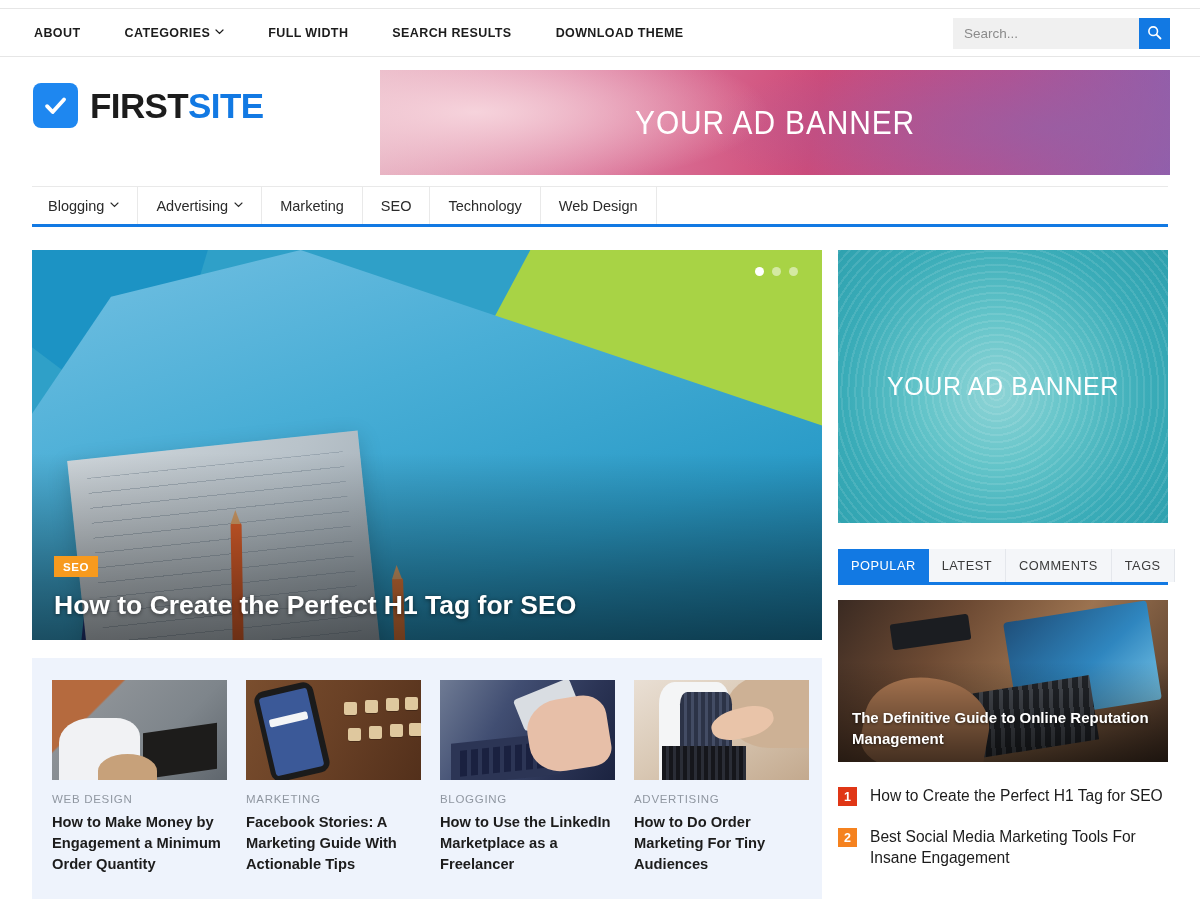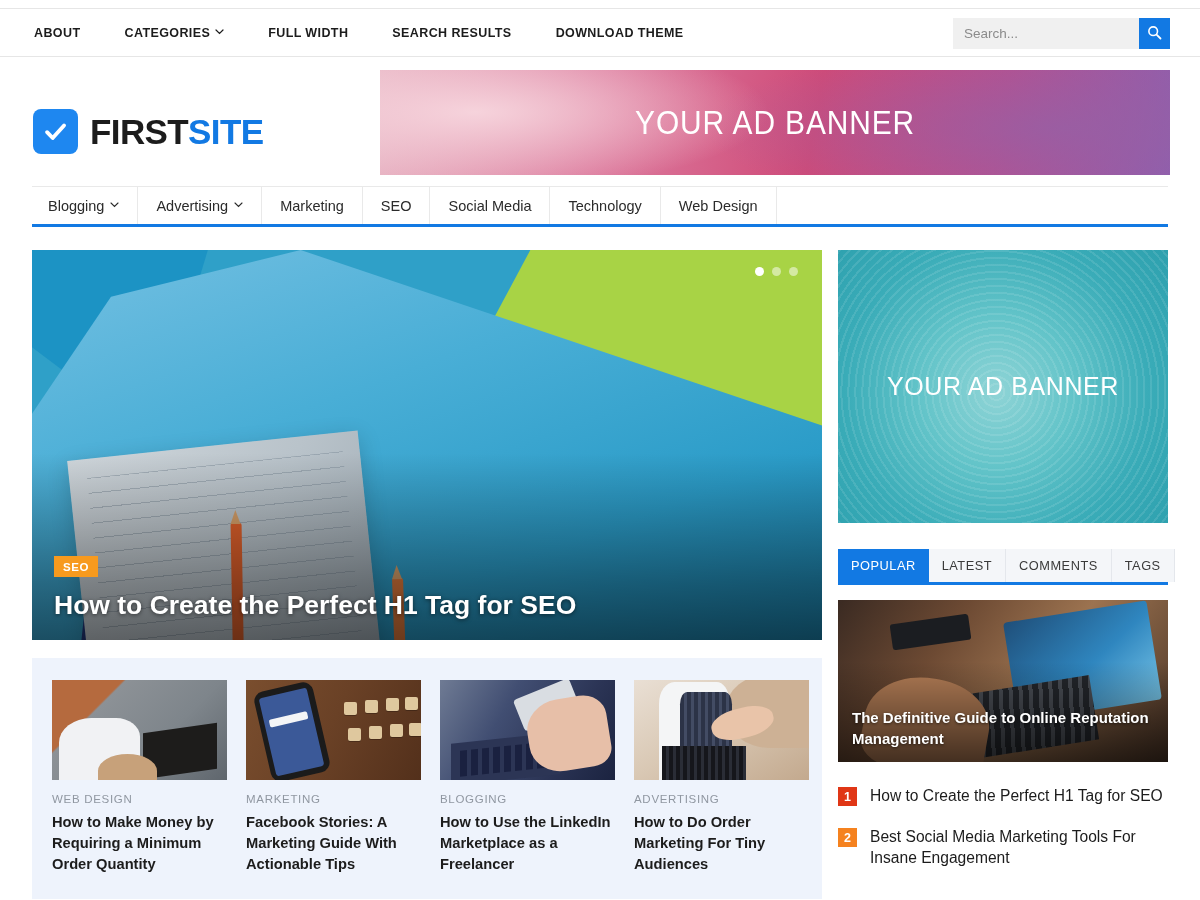--- a/index.html
+++ b/index.html
@@ -61,7 +61,7 @@
     width: 1200px; height: 127px; background: #fff;
   }
   .logo {
-    position: absolute; left: 33px; top: 51px;
+    position: absolute; left: 33px; top: 25px;
     display: flex; align-items: center; gap: 12px;
     cursor: pointer;
   }

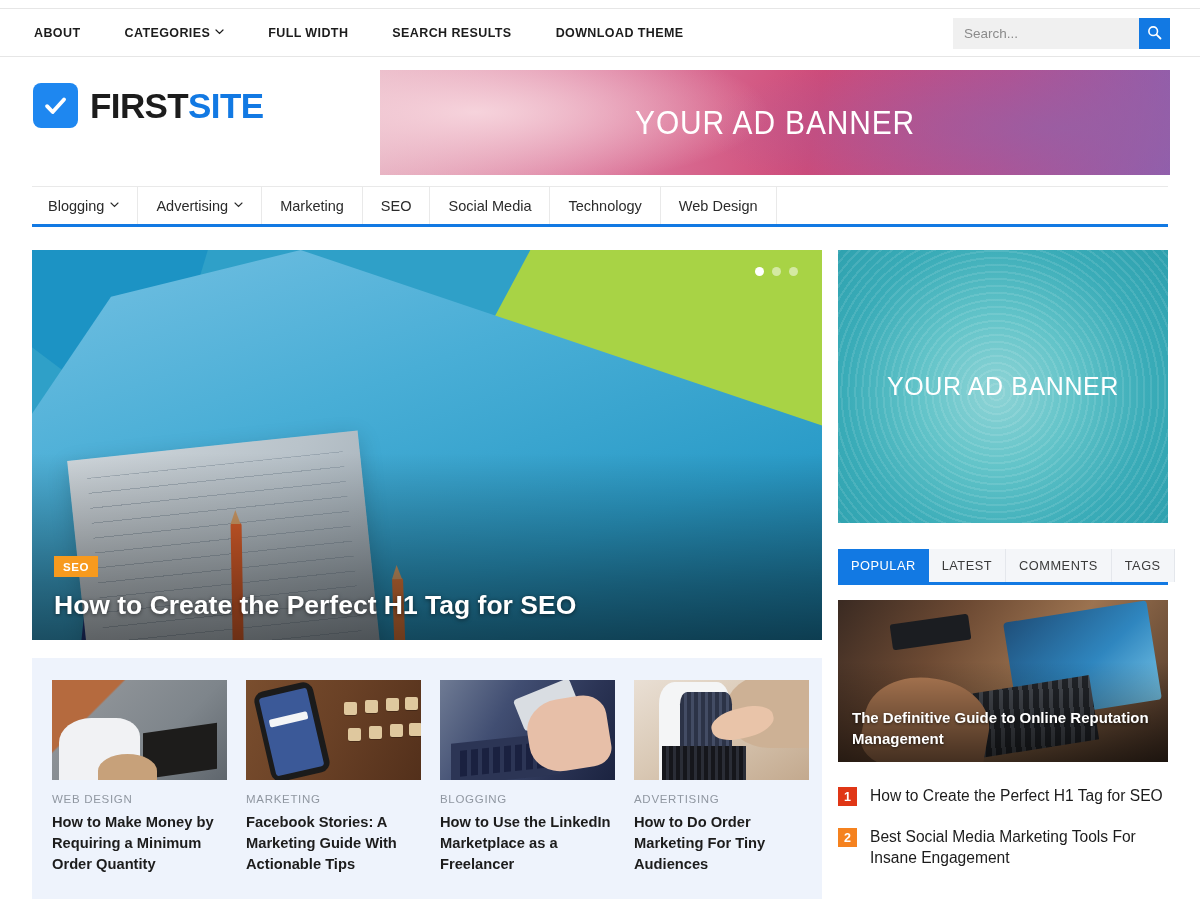--- a/index.html
+++ b/index.html
@@ -346,9 +346,6 @@
     </div>
     <div class="mainnav-item">
       <span>SEO</span>
-    </div>
-    <div class="mainnav-item">
-      <span>Social Media</span>
     </div>
     <div class="mainnav-item">
       <span>Technology</span>

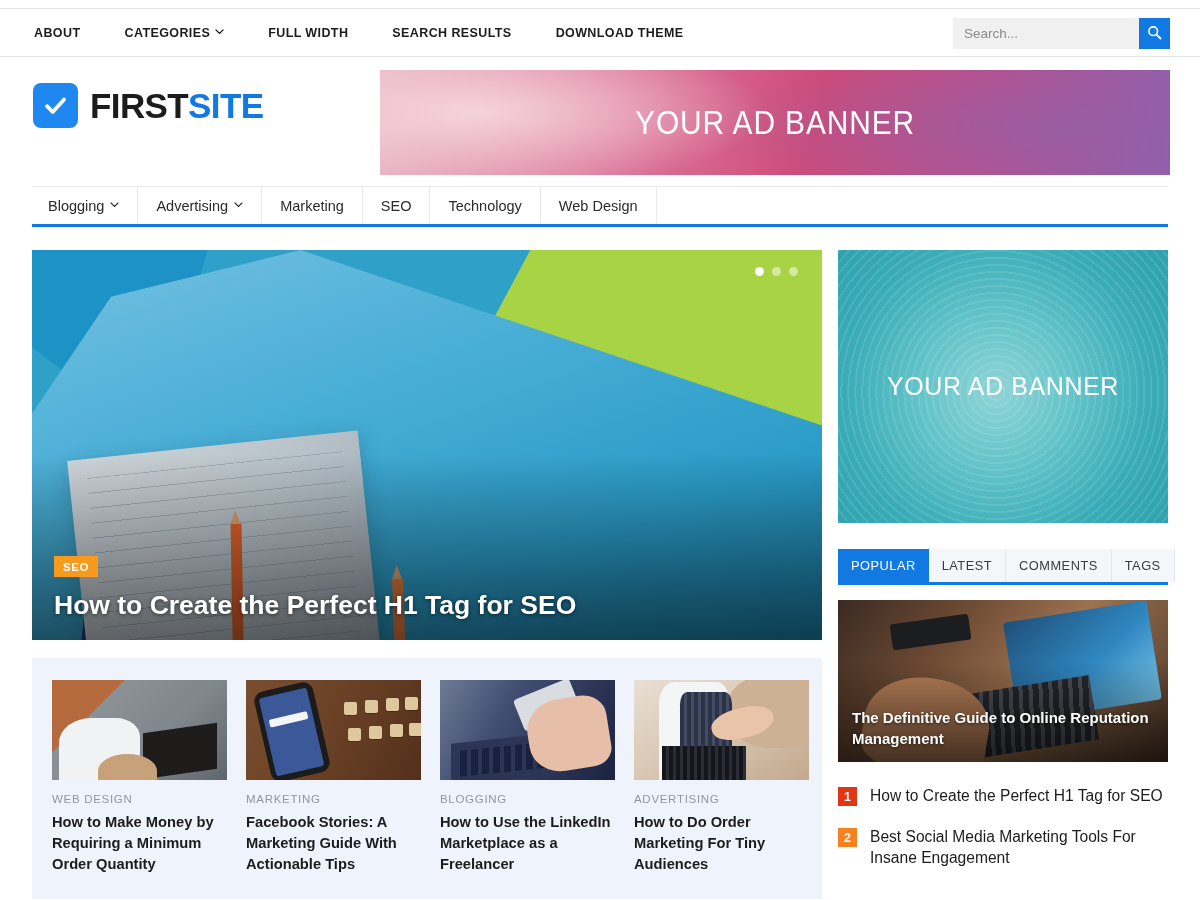--- a/index.html
+++ b/index.html
@@ -405,7 +405,7 @@
             </div>
           </div>
           <div class="subcat">WEB DESIGN</div>
-          <div class="subtitle">How to Make Money by Requiring a Minimum Order Quantity</div>
+          <div class="subtitle">How to Make Money by Engagement a Minimum Order Quantity</div>
         </div>
 
         <div class="subcard">

